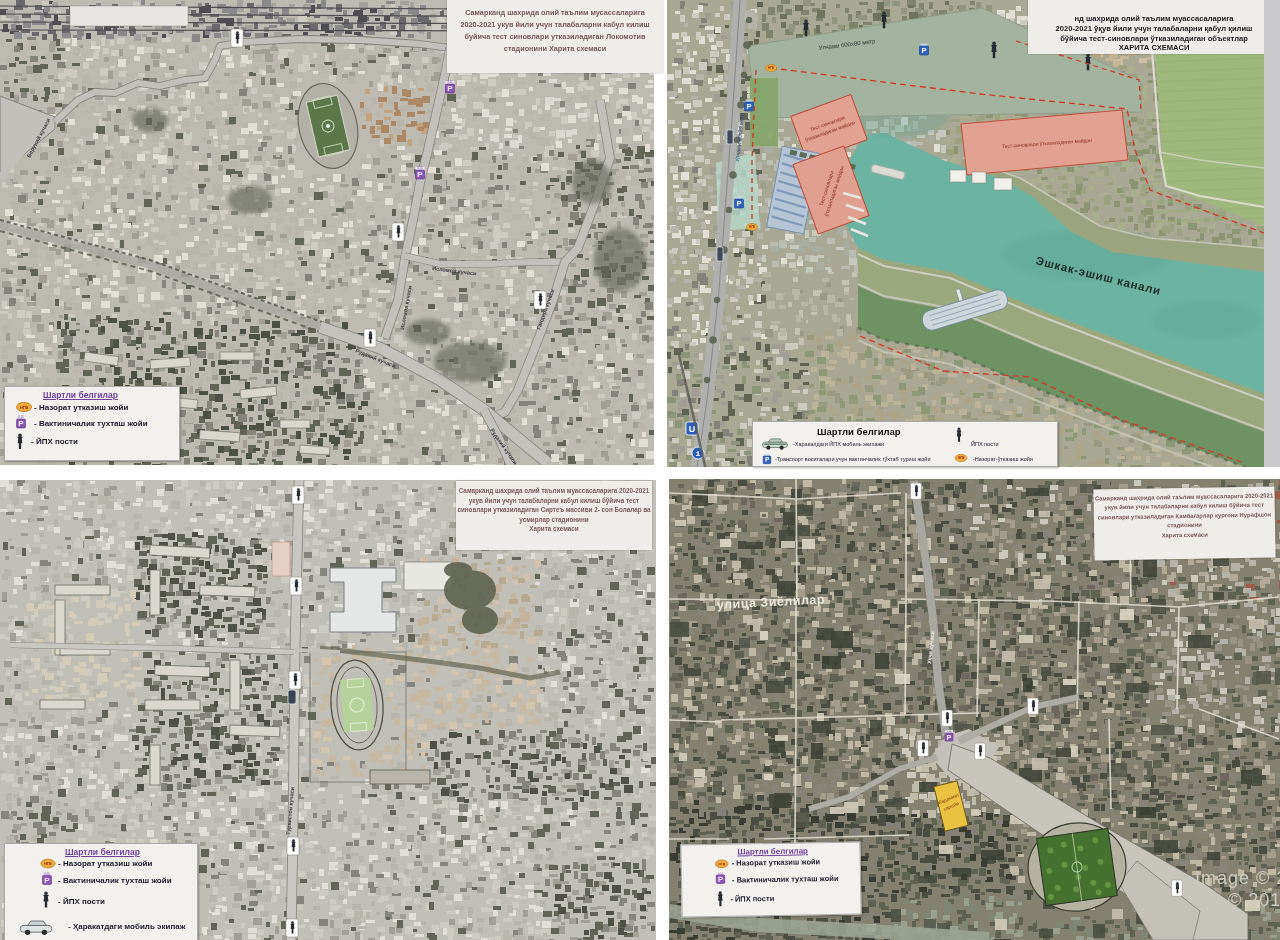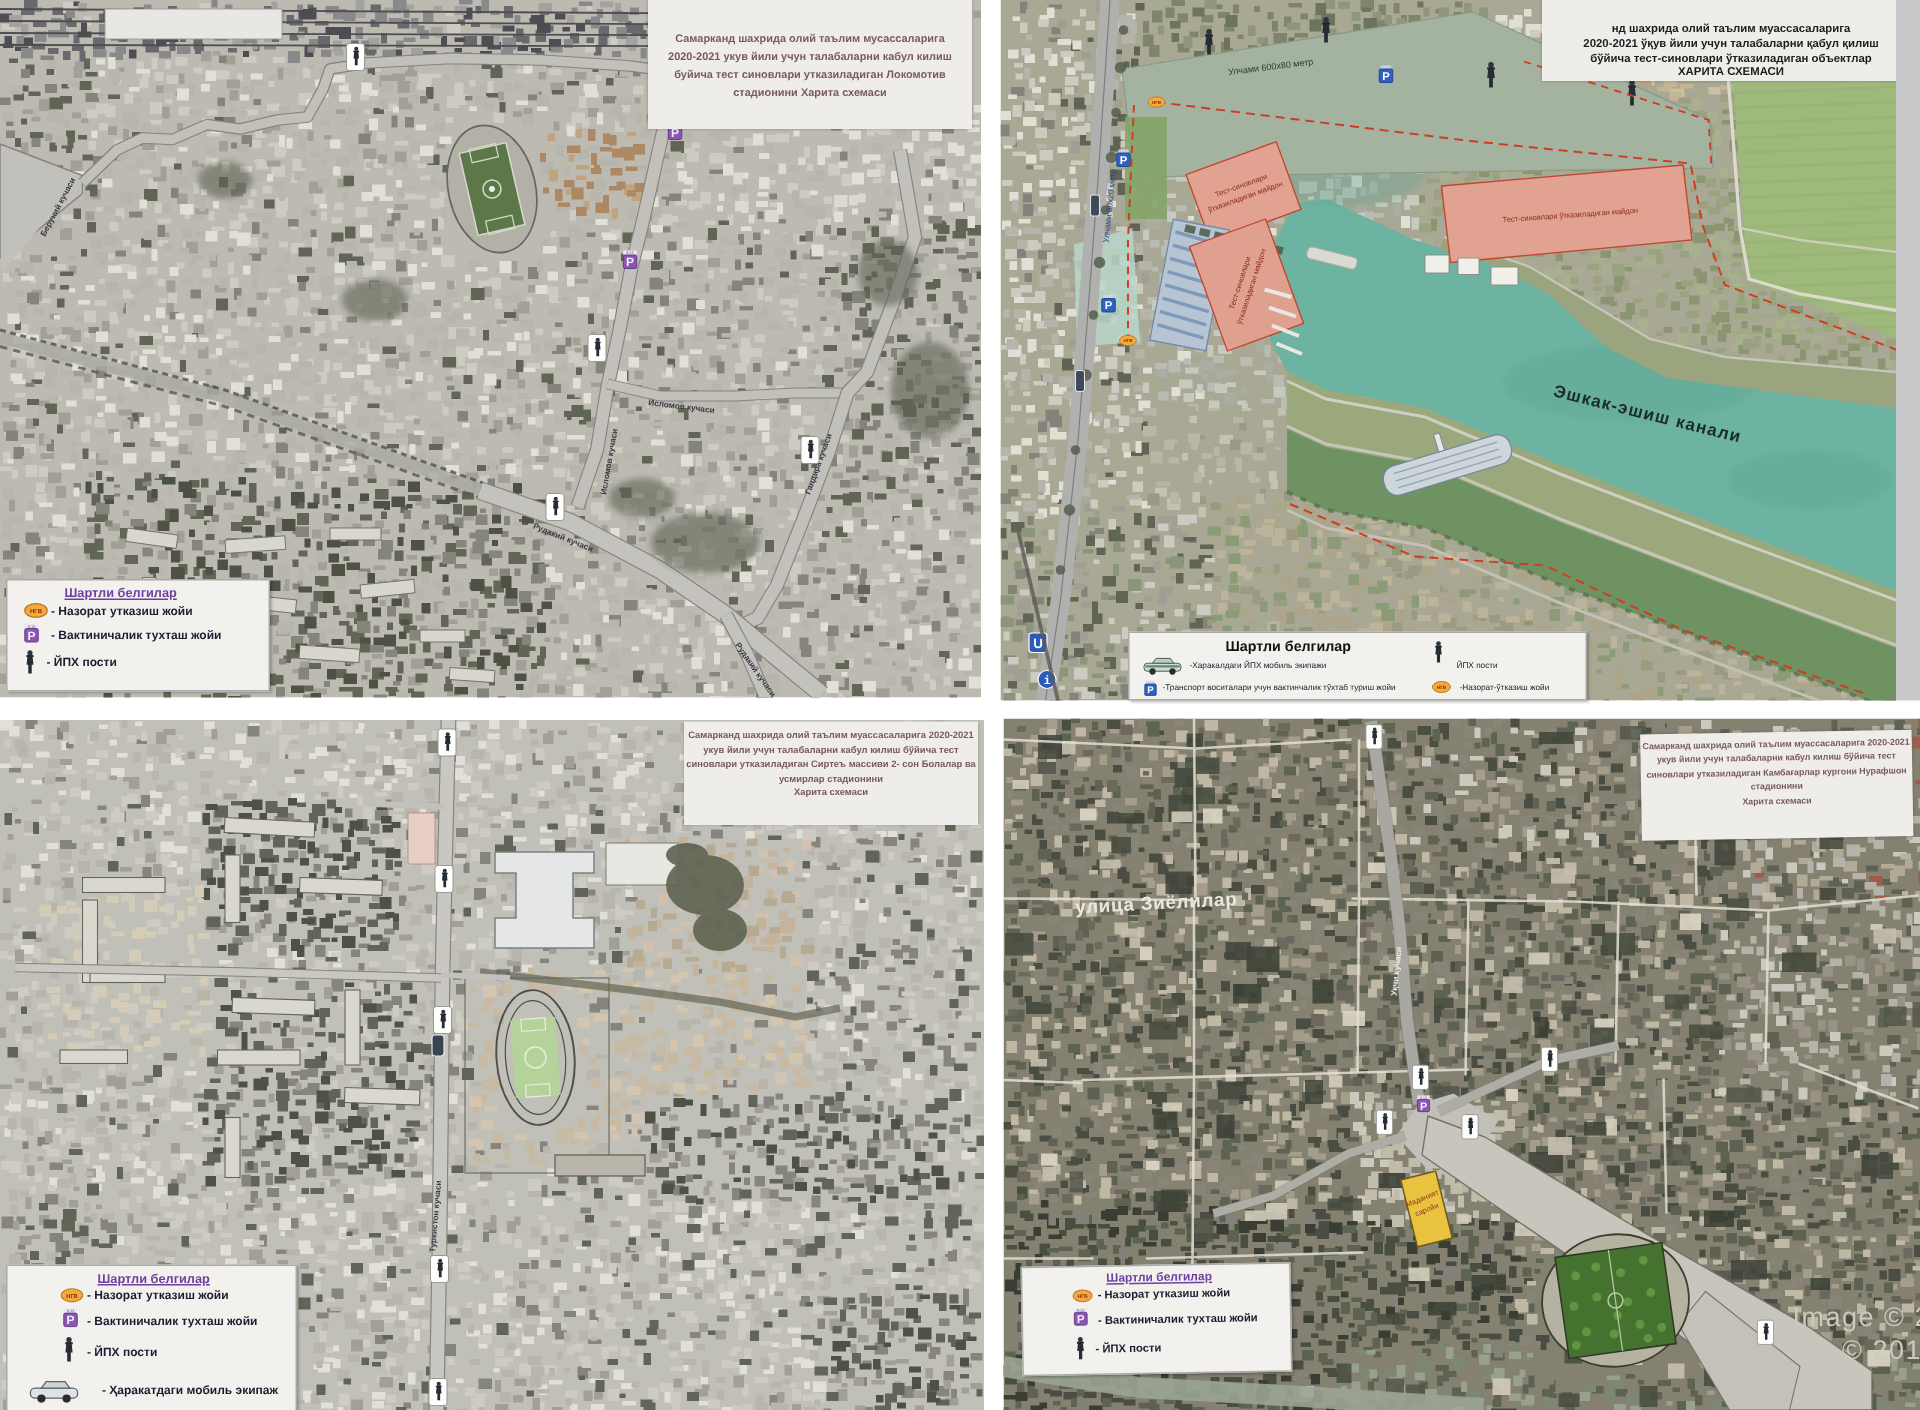--- a/index.html
+++ b/index.html
@@ -172,7 +172,7 @@
 <use href="#picon" transform="translate(420,170)"></use>
 </svg>
 
-<div class="ttl" style="left:432px;top:0;width:216px;height:66px;font-size:7.3px;line-height:12px;padding-top:20px">Самарканд шахрида олий таълим мусассаларига<br>2020-2021 укув йили учун талабаларни кабул килиш<br>буйича тест синовлари утказиладиган  Локомотив<br>стадионини Харита схемаси</div>
+<div class="ttl" style="left:447px;top:0;width:216px;height:66px;font-size:7.3px;line-height:12px;padding-top:7px">Самарканд шахрида олий таълим мусассаларига<br>2020-2021 укув йили учун талабаларни кабул килиш<br>буйича тест синовлари утказиладиган  Локомотив<br>стадионини Харита схемаси</div>
 
 <div class="leg" style="left:4px;top:386px;width:174px;height:73px">
 <span class="lt" style="left:38px;top:3px;font-size:8.5px">Шартли белгилар</span>

